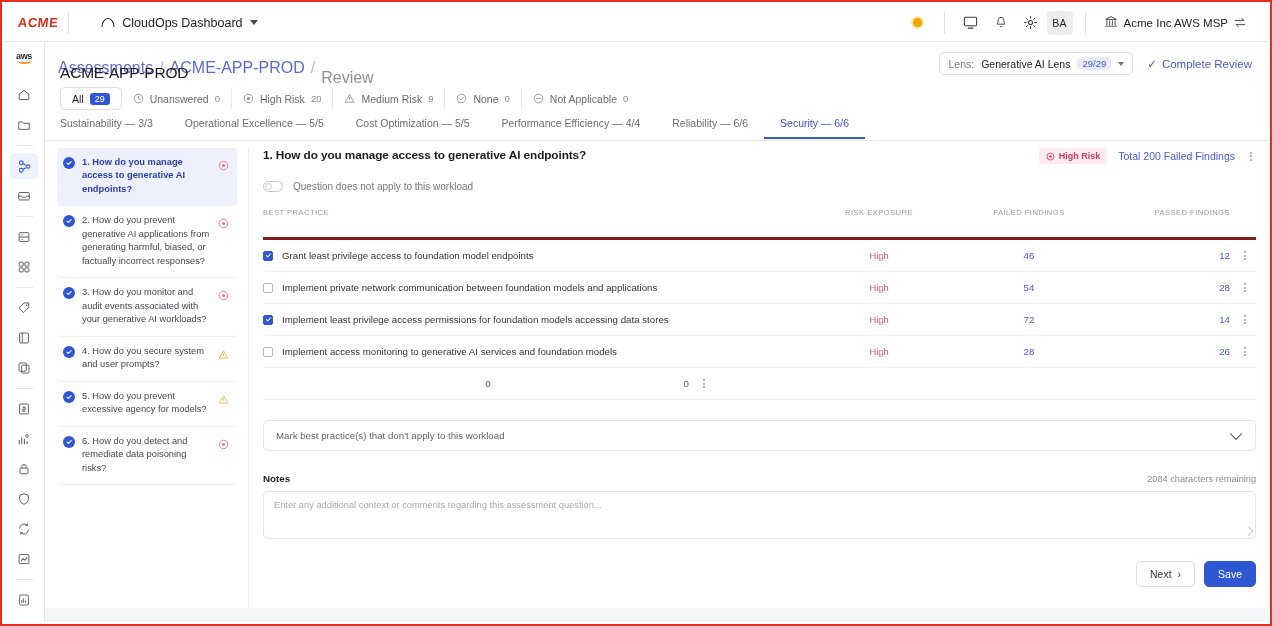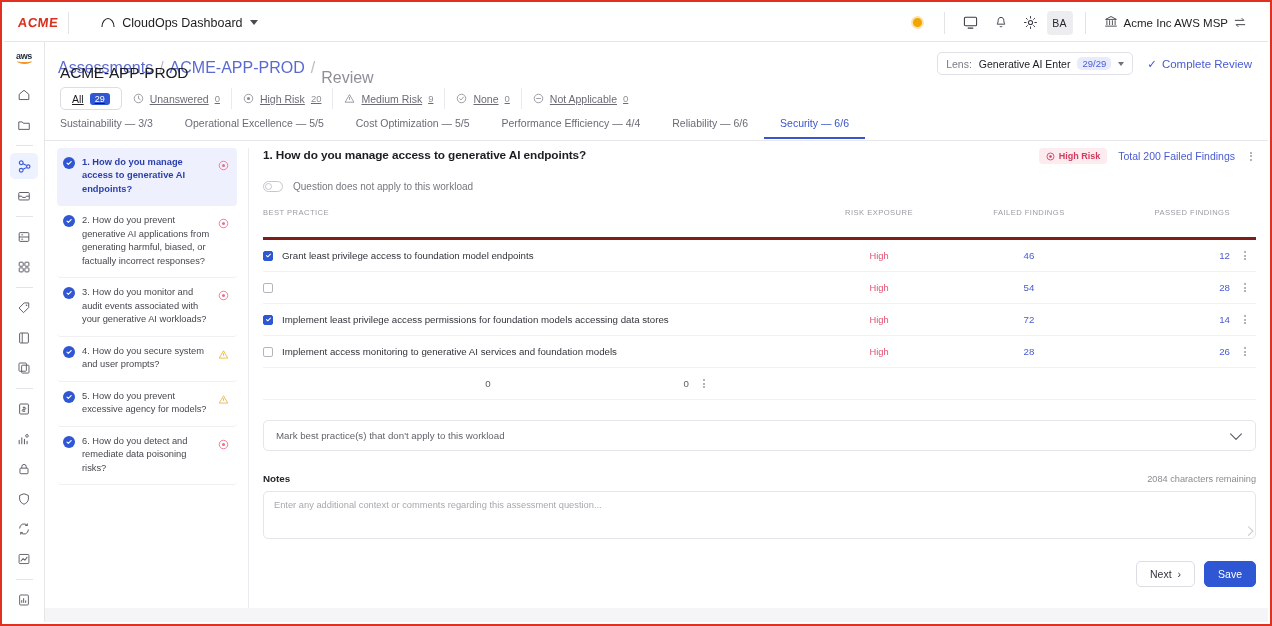--- a/index.html
+++ b/index.html
@@ -391,7 +391,7 @@
     <div class="head-right">
       <div class="lens-select">
         <span class="k">Lens:</span>
-        <span class="v">Generative AI Enter</span>
+        <span class="v">Generative AI Lens</span>
         <span class="lens-badge">29/29</span>
         <span class="caret-sm"></span>
       </div>

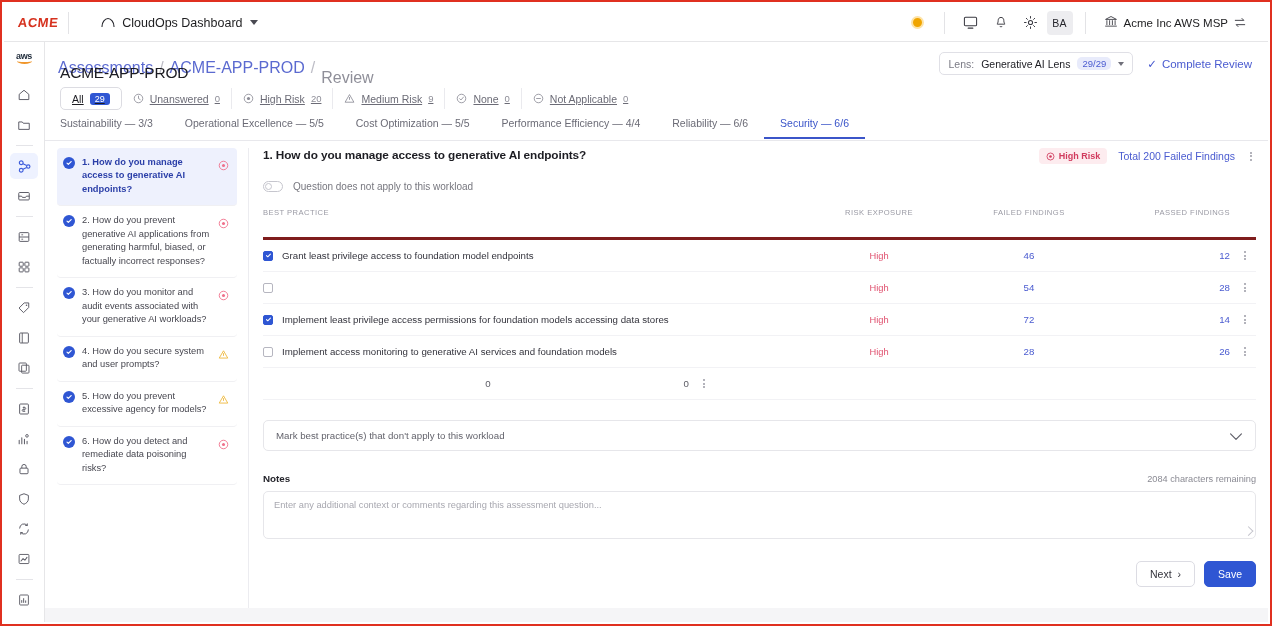--- a/index.html
+++ b/index.html
@@ -95,7 +95,7 @@
   .filter {
     display:flex;align-items:center;gap:6px;
     padding:4px 11px; font-size:10.5px; color:#6b6b76; cursor:pointer;
-    border-right:1px solid #eaeaee; height:21px;text-decoration:underline;
+    border-right:1px solid #eaeaee; height:21px;
   }
   .filter:last-child { border-right:none; }
   .filter.sel { color:#1c1c22; border:1px solid #dcdce2; border-radius:5px; background:#fff; height:23px; }

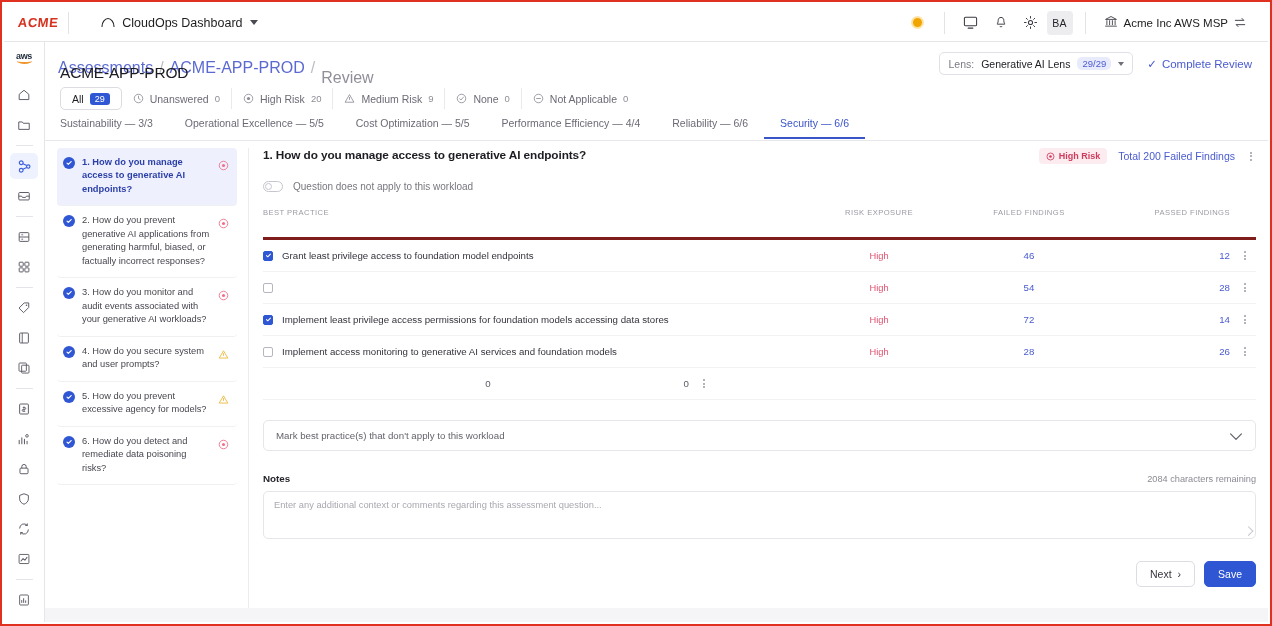--- a/index.html
+++ b/index.html
@@ -621,6 +621,7 @@
     <div class="bp-row">
       <div class="bp-label col-bp">
         <span class="cb"></span>
+        <span>Implement private network communication between foundation models and applications</span>
       </div>
       <div class="col-risk risk-val">High</div>
       <div class="col-fail num">54</div>

